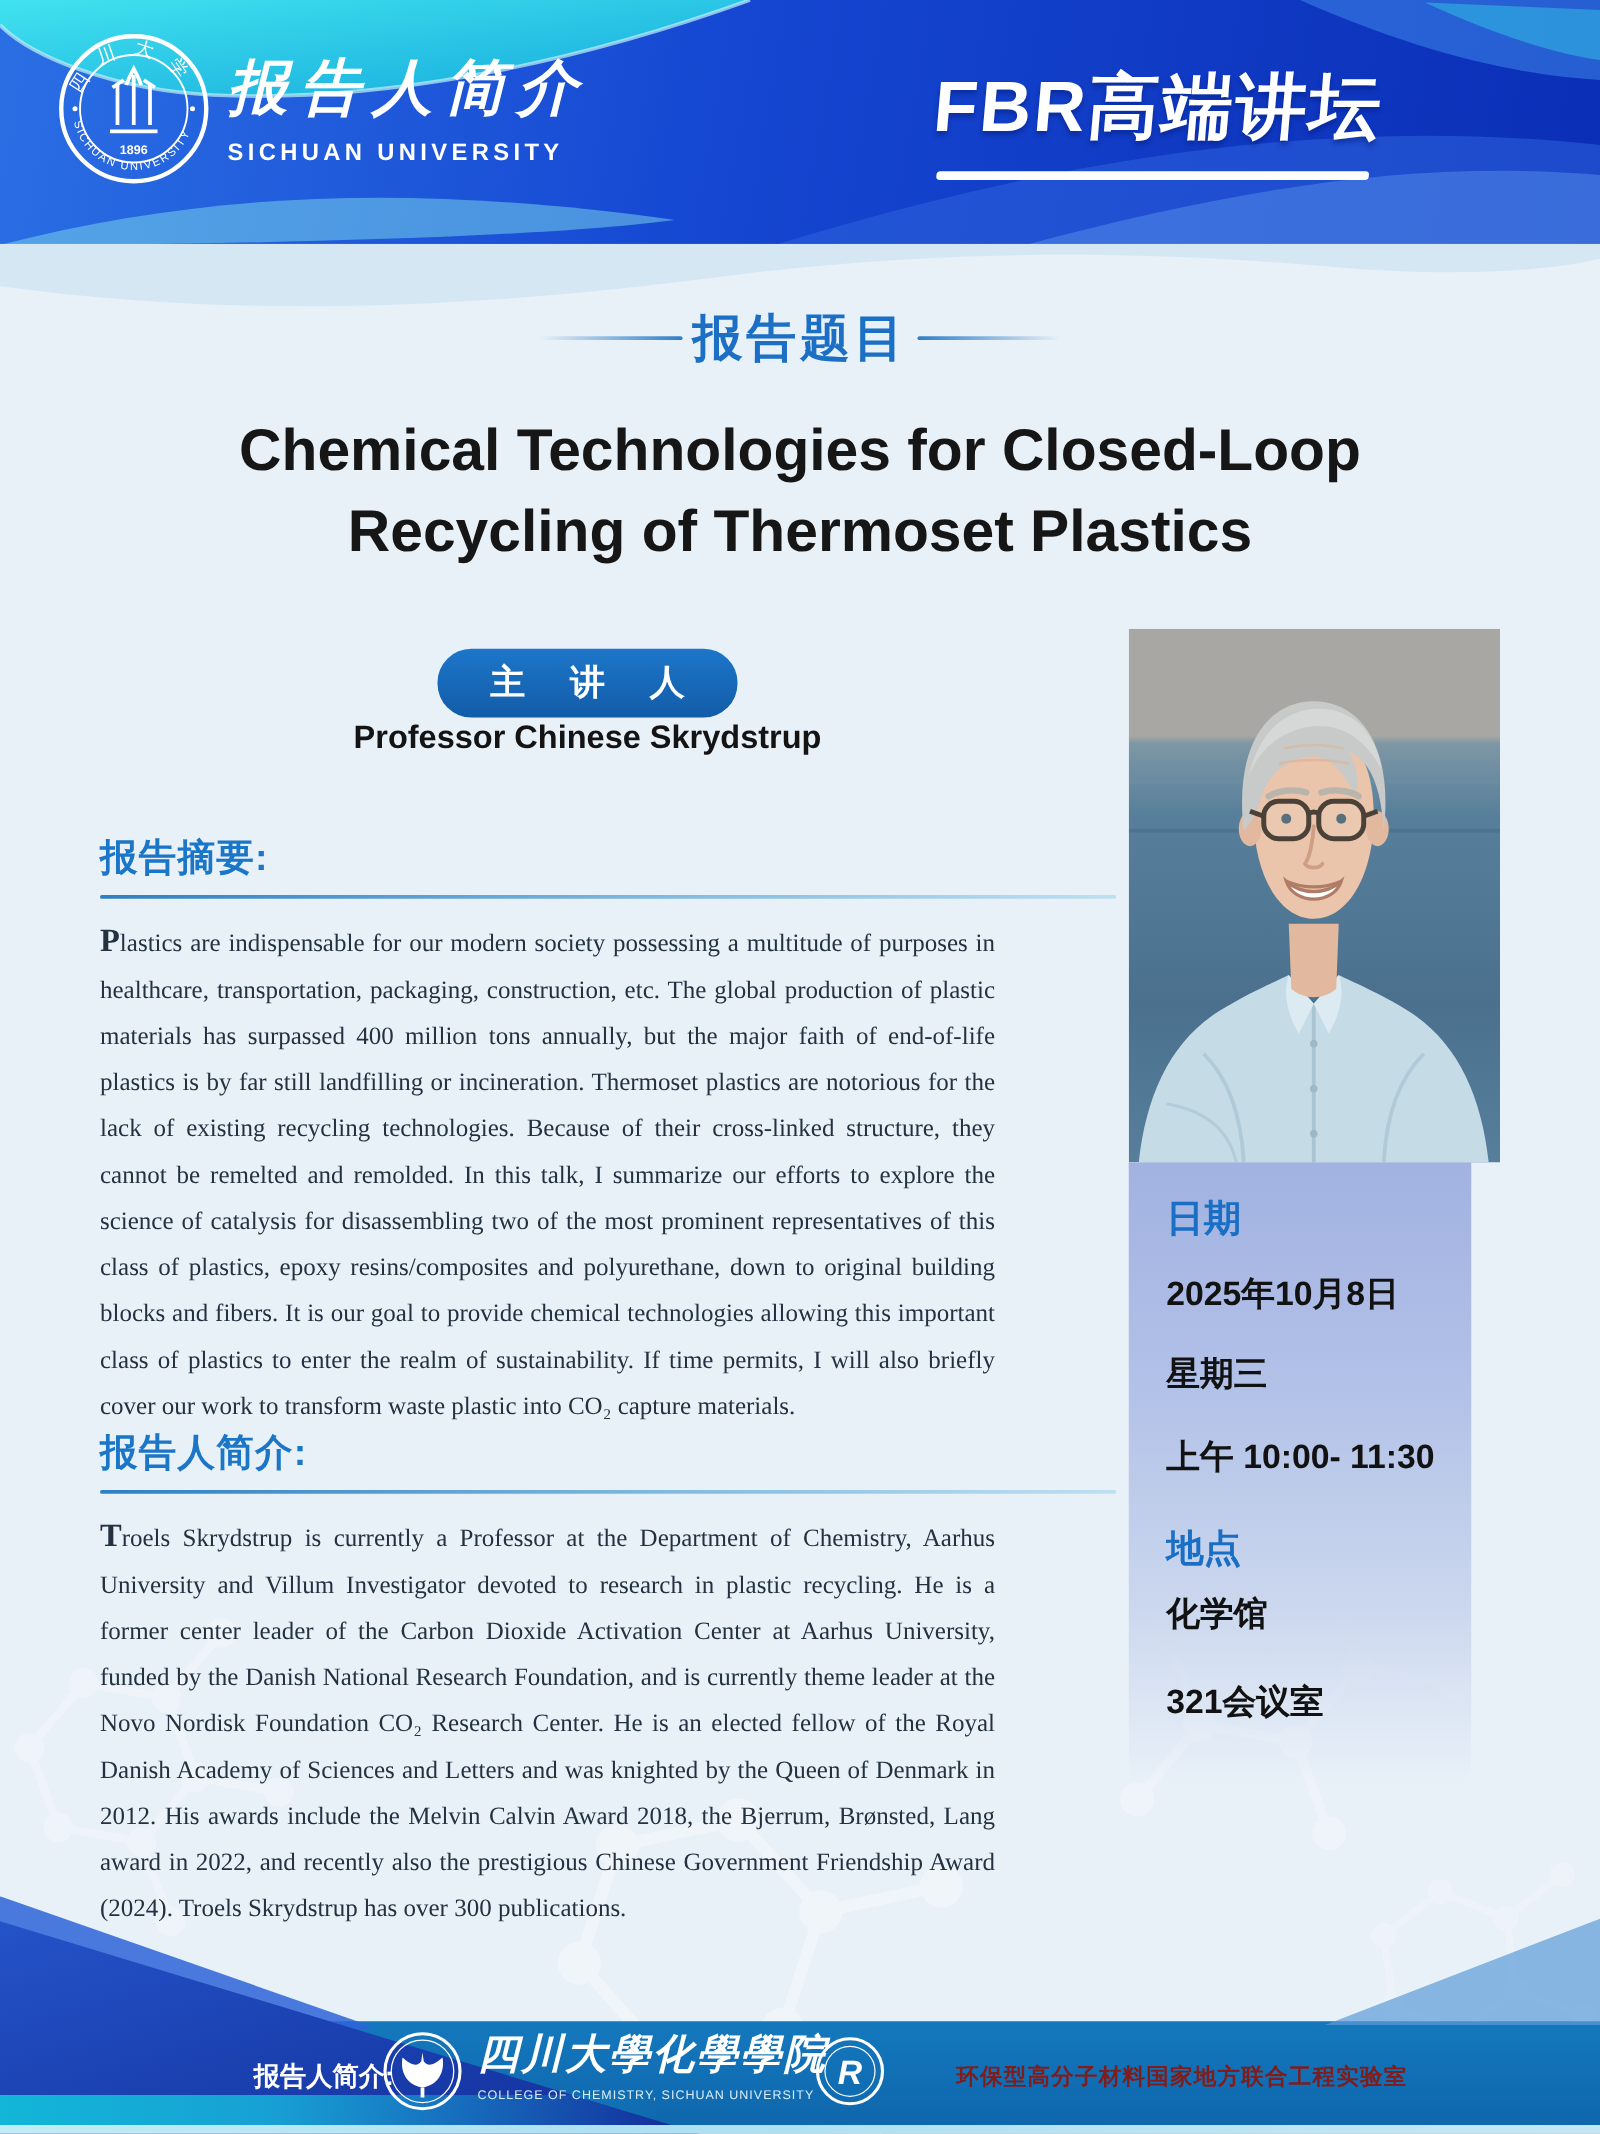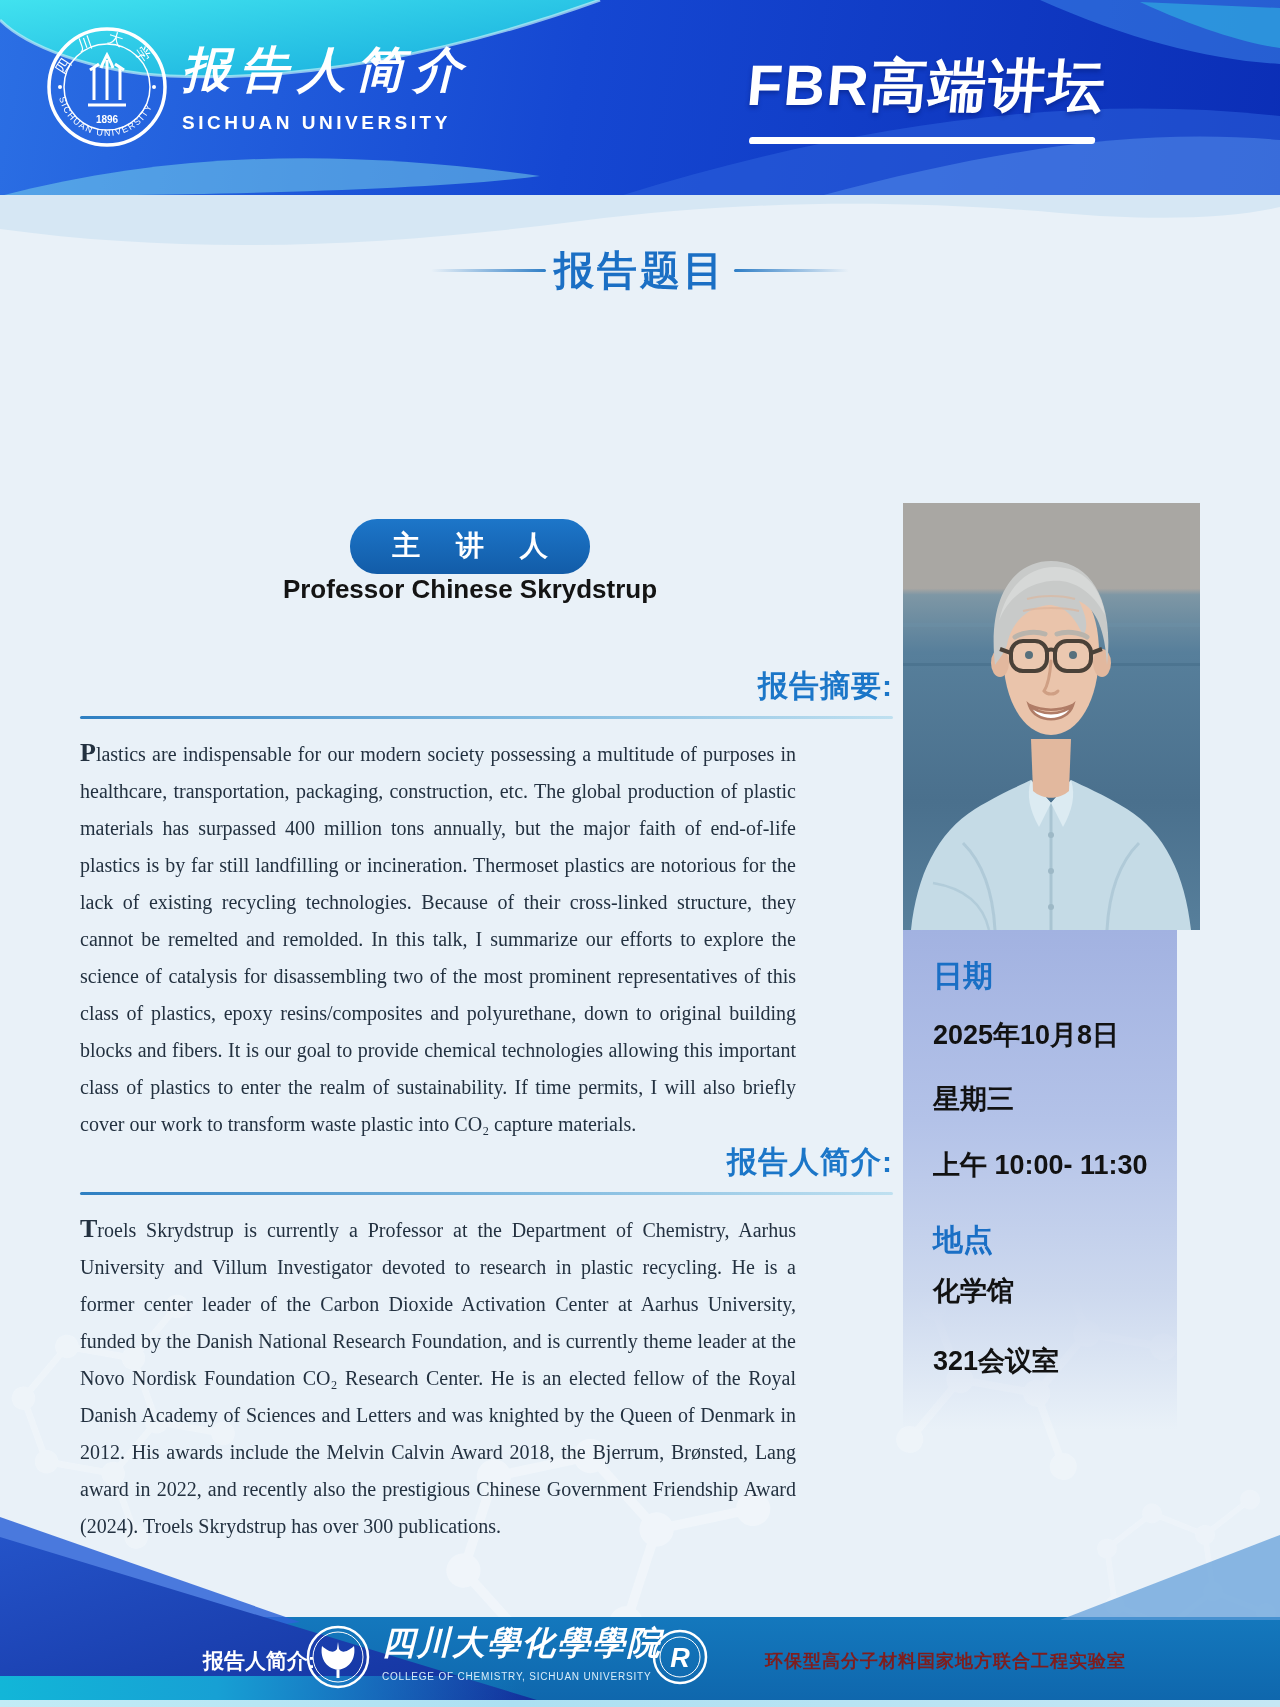--- a/index.html
+++ b/index.html
@@ -180,6 +180,10 @@
     <span class="dash r"></span>
   </div>
 
+  <h1 class="title">
+    <span>Chemical Technologies for Closed-Loop</span><br>
+    <span>Recycling of Thermoset Plastics</span>
+  </h1>
 
   <div class="pill">
     <span>主 讲 人</span>

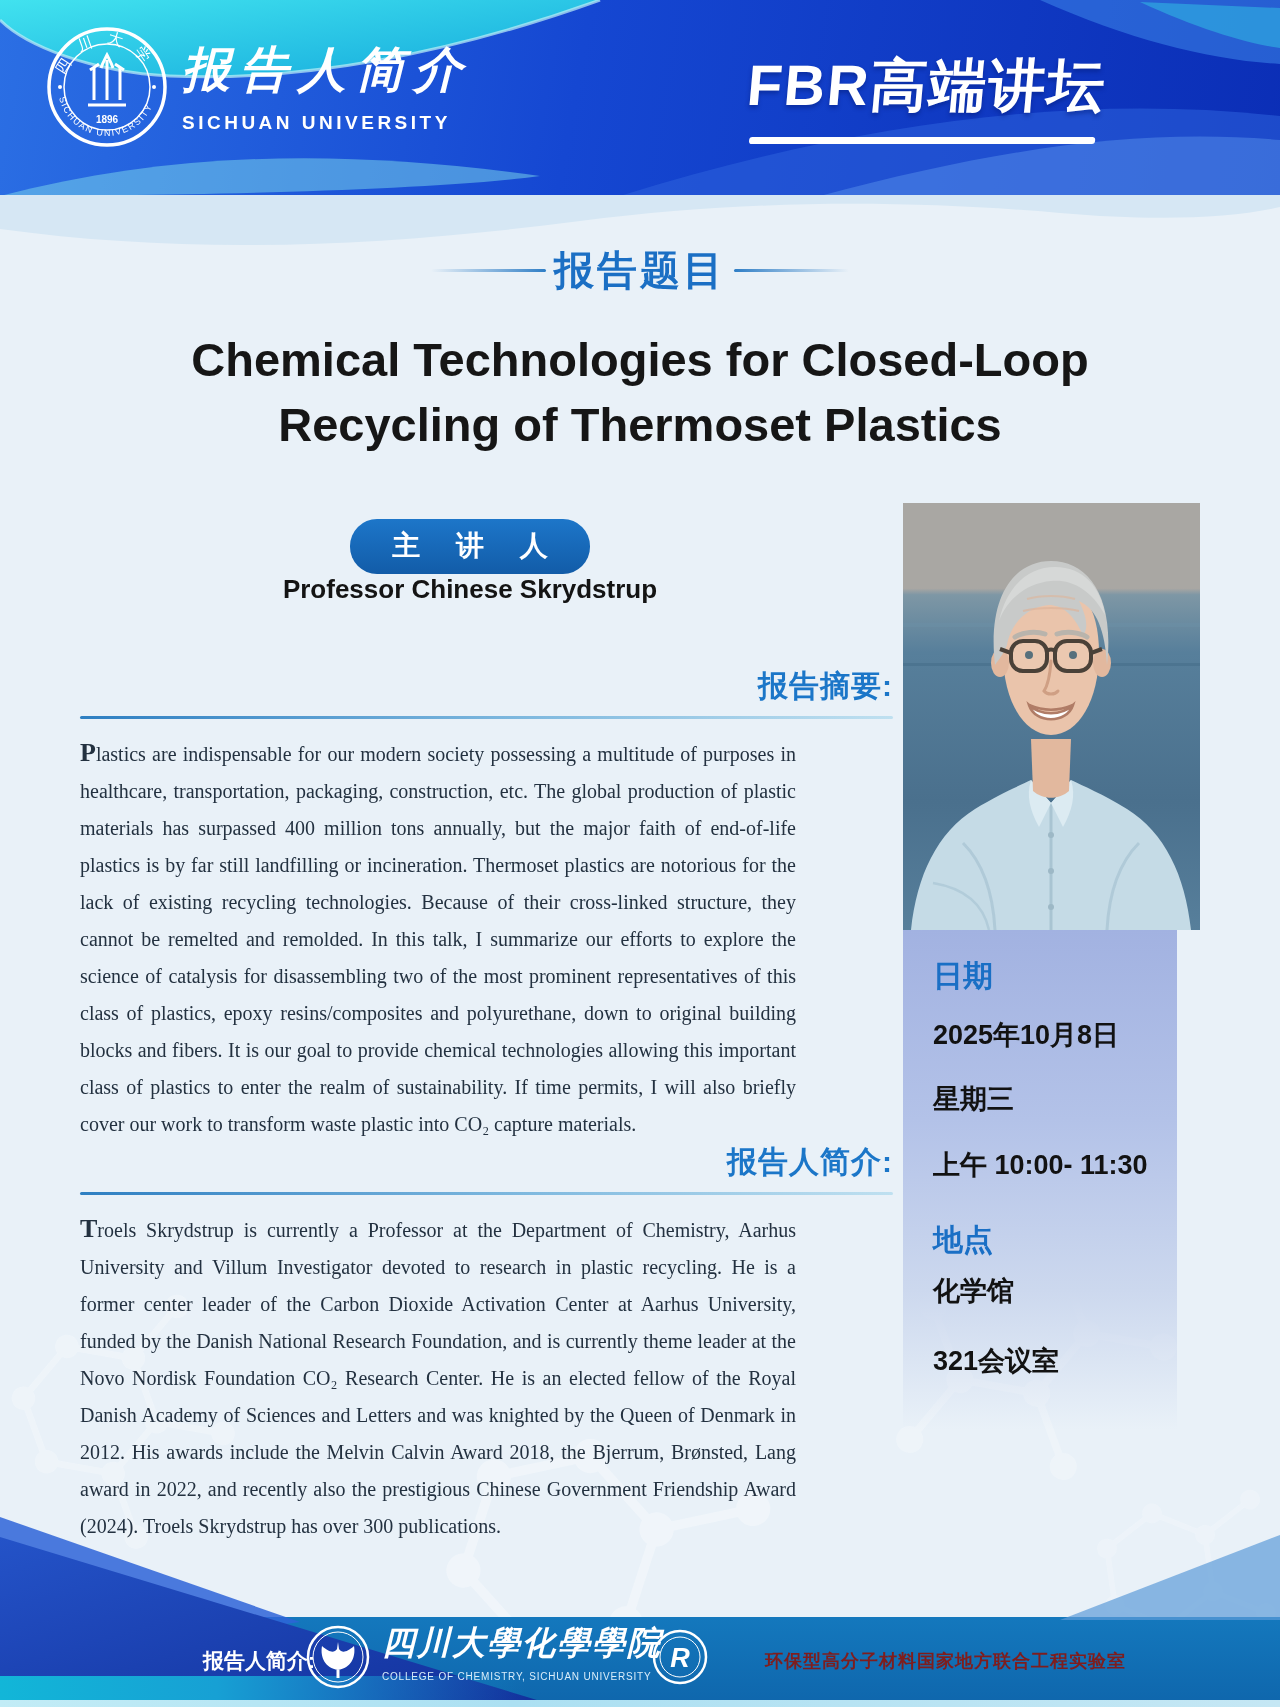--- a/index.html
+++ b/index.html
@@ -49,7 +49,7 @@
 
   
   .sec { position:absolute; left:80px; width:813px; }
-  .sec h3 { font-size:30px; font-weight:700; color:#1b76c8; letter-spacing:1px;text-align:right; }
+  .sec h3 { font-size:30px; font-weight:700; color:#1b76c8; letter-spacing:1px; }
   .sec .rule { margin-top:9px; height:3px; border-radius:2px;
                background:linear-gradient(90deg,#2e7fc2,#7fb9df 55%,#bfe0f0); }
   .sec p { margin-top:15px; width:716px; font-family:"Liberation Serif","DejaVu Serif",serif;

